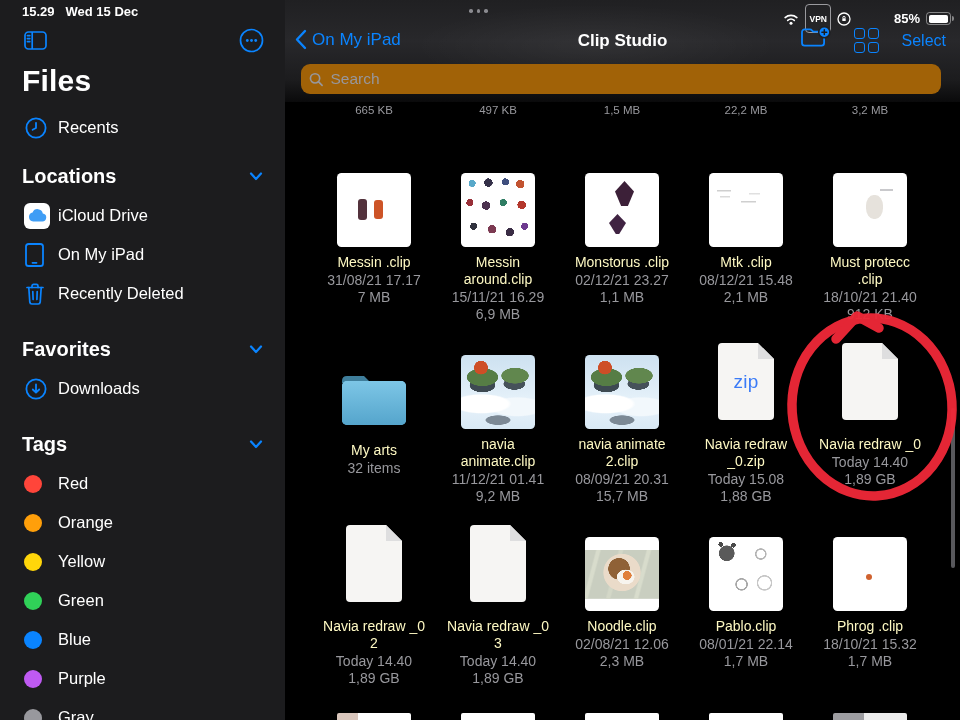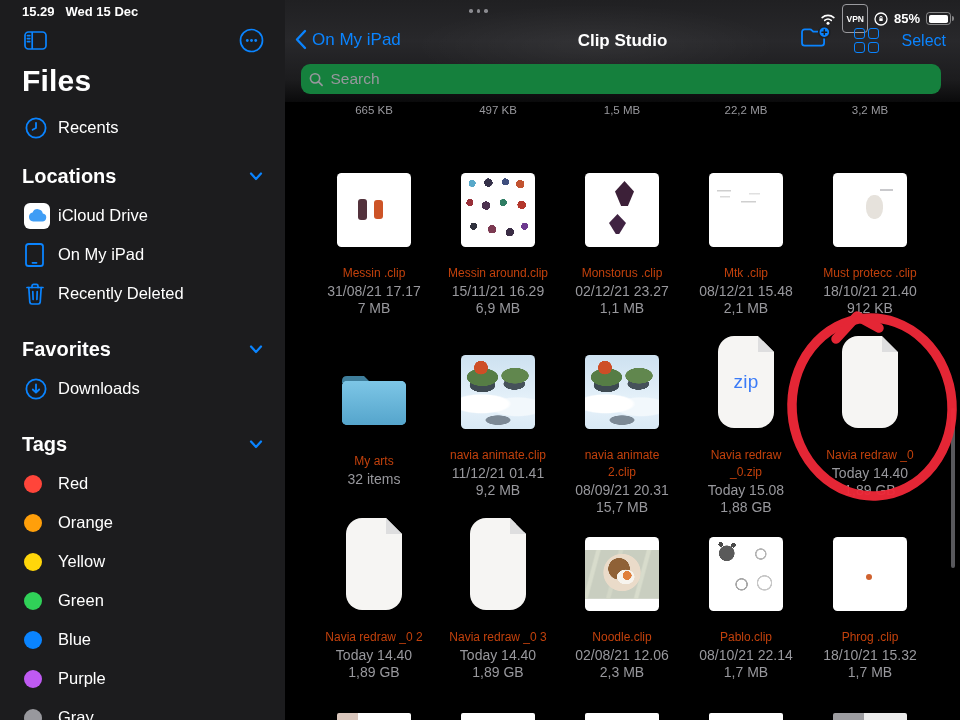--- a/index.html
+++ b/index.html
@@ -10,7 +10,7 @@
   .status-right{position:absolute;top:4px;right:9px;display:flex;align-items:center;gap:6px;}
   .vpn-badge{font-size:8.5px;font-weight:700;color:#fff;border:1px solid #9a9a9e;border-radius:4px;
              padding:8px 3px;line-height:10px;height:11px;display:flex;align-items:center;}
-  .pct{font-size:13px;font-weight:600;}
+  .pct{font-size:13px;font-weight:600;margin-left:37px;}
   .batt{width:23px;height:11px;border:1px solid rgba(255,255,255,.45);border-radius:3.5px;position:relative;}
   .batt i{position:absolute;top:1.5px;left:1.5px;bottom:1.5px;width:85%;background:#fff;border-radius:1.8px;}
   .batt::after{content:"";position:absolute;right:-3.6px;top:3px;width:2px;height:4.5px;

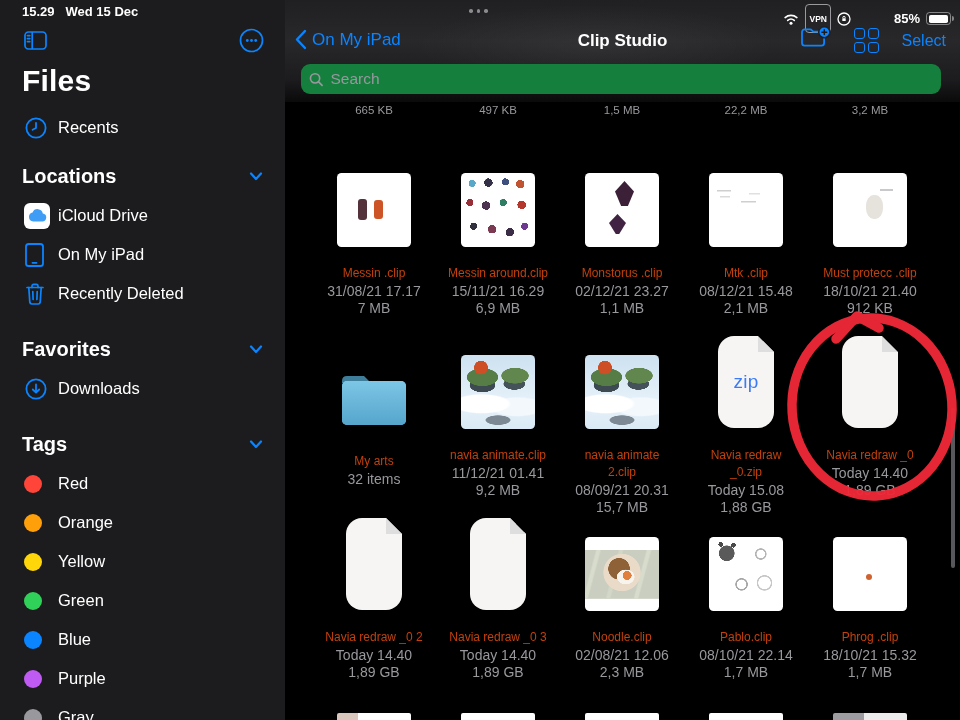--- a/index.html
+++ b/index.html
@@ -43,7 +43,7 @@
   .select-btn{color:#0a84ff;font-size:16px;}
   .gridic{display:grid;grid-template-columns:11px 11px;gap:3px;}
   .gridic i{width:11px;height:11px;border:1.8px solid #0a84ff;border-radius:3px;box-sizing:border-box;}
-  .searchbar{position:absolute;top:64px;left:301px;width:640px;height:30px;background:#15803d;
+  .searchbar{position:absolute;top:64px;left:301px;width:640px;height:30px;background:#a16207;
              border-radius:9px;display:flex;align-items:center;padding:0 8px;box-sizing:border-box;gap:5px;}
   .searchbar input{background:transparent;border:none;outline:none;color:#fff;font-size:15.5px;width:100%;
                    font-family:"Liberation Sans",sans-serif;}

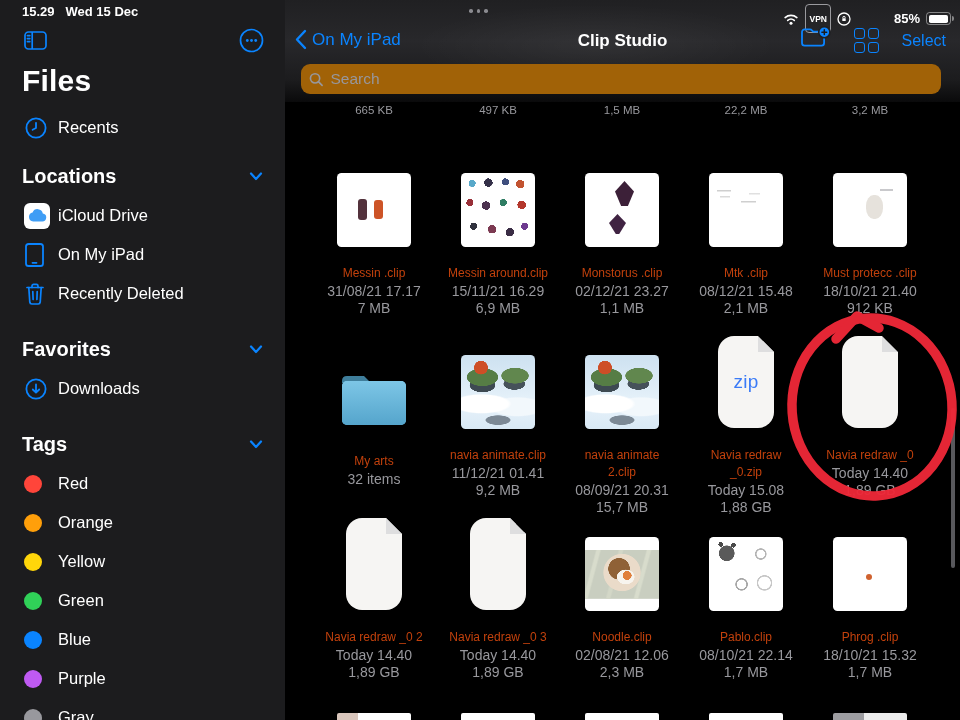--- a/index.html
+++ b/index.html
@@ -55,7 +55,7 @@
   .grid-row{align-items:flex-start;}
   .cell{width:124px;display:flex;flex-direction:column;align-items:center;}
   .thumbbox{height:78px;display:flex;align-items:flex-end;justify-content:center;}
-  .fname{max-width:106px;font-size:12px;line-height:17px;color:#c2410c;text-align:center;margin-top:18px;}
+  .fname{max-width:106px;font-size:14px;line-height:17px;color:#fef9c3;text-align:center;margin-top:7px;}
   .fmeta{font-size:14px;line-height:16px;color:#98989d;text-align:center;margin-top:1px;}
   .thumb{width:74px;height:74px;border-radius:4.5px;background:#fff;position:relative;overflow:hidden;background-repeat:no-repeat;}
   

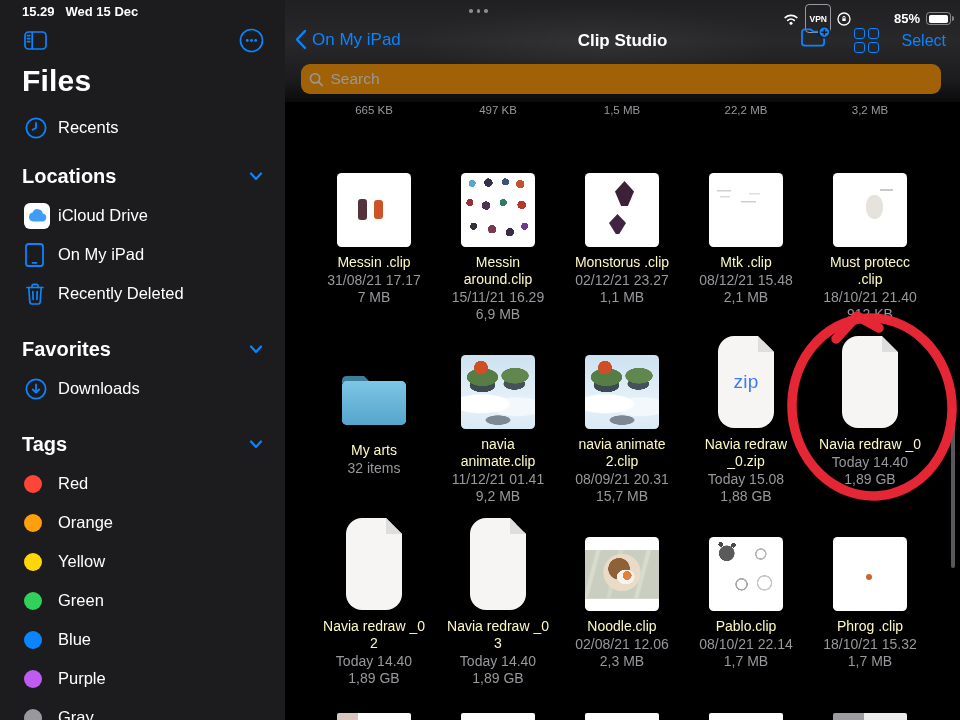--- a/index.html
+++ b/index.html
@@ -113,7 +113,7 @@
     radial-gradient(circle at 75% 62%, #fff 6px, #c7c7c7 6.5px 7.5px, transparent 8px);}
   .t-phrog::before{content:"";position:absolute;left:33px;top:37px;width:6px;height:6px;background:#d0622f;border-radius:50%;}
   
-  .page{width:56px;height:92px;border-radius:16px;background:#f6f5f3;position:relative;margin-bottom:1px;
+  .page{width:56px;height:77px;border-radius:4px;background:#f6f5f3;position:relative;margin-bottom:9px;
         clip-path:polygon(0 0,calc(100% - 16px) 0,100% 16px,100% 100%,0 100%);}
   .page::after{content:"";position:absolute;top:0;right:0;width:16px;height:16px;
         background:linear-gradient(to bottom left,transparent 0 50%,#dededf 50% 100%);}

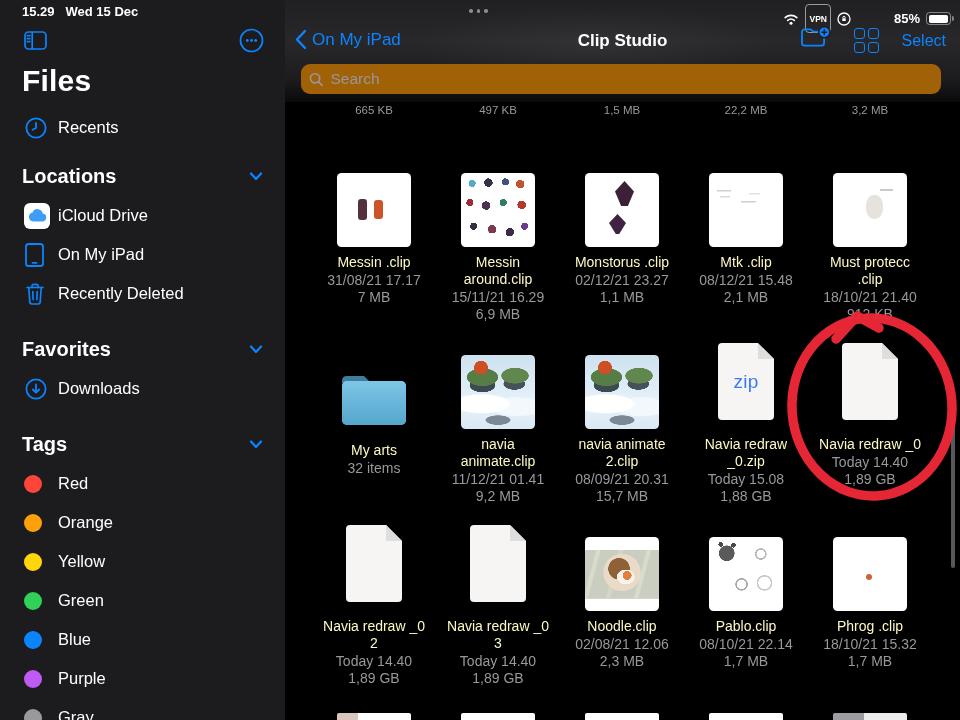--- a/index.html
+++ b/index.html
@@ -467,7 +467,7 @@
           <div class="thumb t-pablo"></div>
         </div>
       <div class="fname">Pablo.clip</div>
-      <div class="fmeta">08/10/21 22.14</div>
+      <div class="fmeta">08/01/21 22.14</div>
       <div class="fmeta">1,7 MB</div>
     </div>
     <div class="cell">

